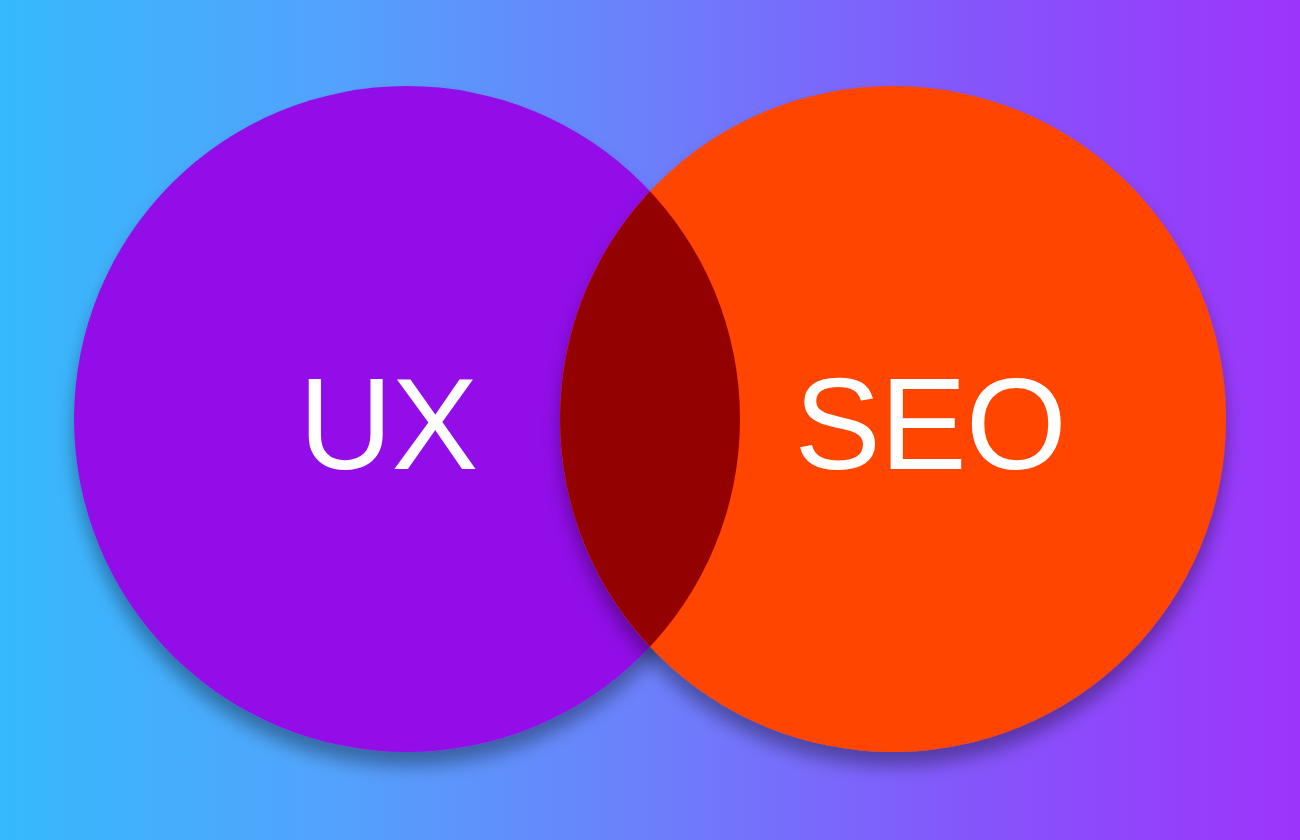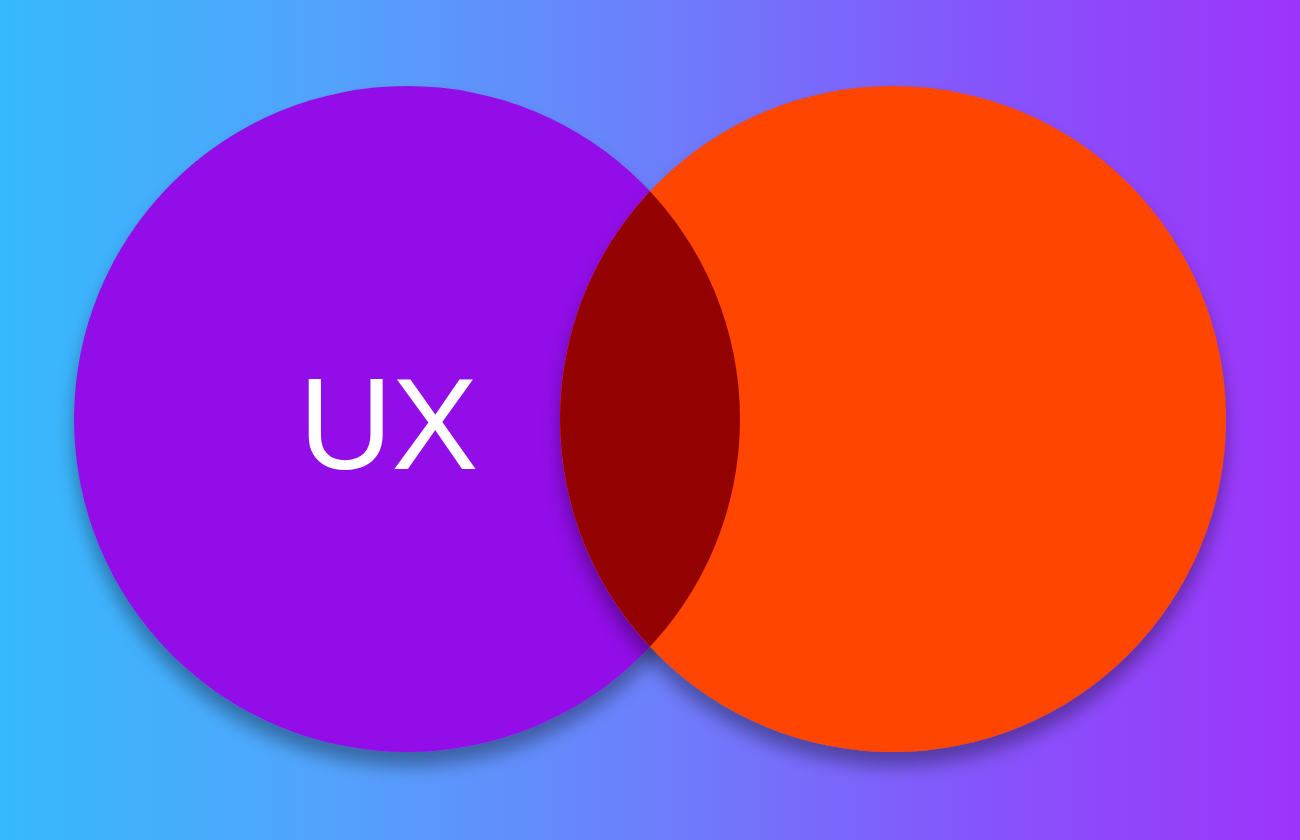--- a/index.html
+++ b/index.html
@@ -74,6 +74,7 @@
   </svg>
 
   <div class="label label-ux">UX</div>
+  <div class="label label-seo">SEO</div>
 </div>
 
 </body></html>

